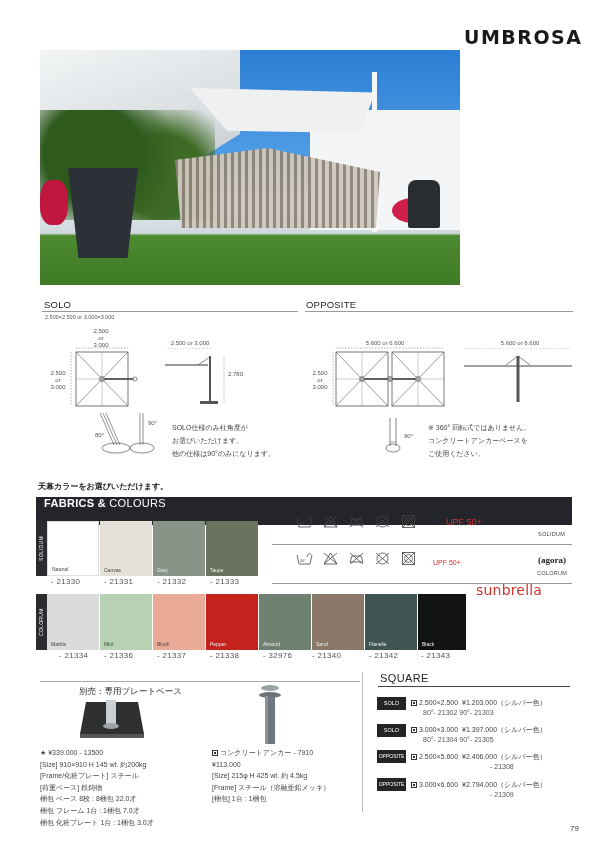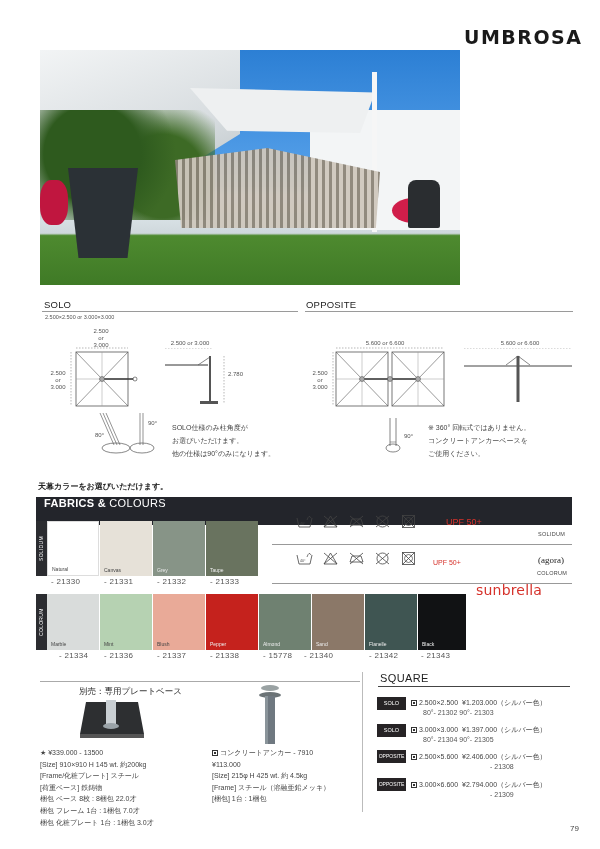--- a/index.html
+++ b/index.html
@@ -45,7 +45,7 @@
   .care-row svg { width: 17px; height: 14px; }
   .upf { color: #d6322b; font-weight: normal; font-size: 8px; }
   .sunbrella { color: #d6322b; font-size: 14px; letter-spacing: .2px; font-family: "DejaVu Sans", sans-serif; }
-  .agora { font-family: "Liberation Serif", serif; font-weight: normal; font-size: 9px; color: #222; }
+  .agora { font-family: "Liberation Serif", serif; font-weight: bold; font-size: 9px; color: #222; }
   .brandlbl { font-size: 5.5px; color: #444; letter-spacing: .3px; }
 
   .square-title { left: 380px; top: 672px; font-size: 11px; color: #222; letter-spacing: .4px; }

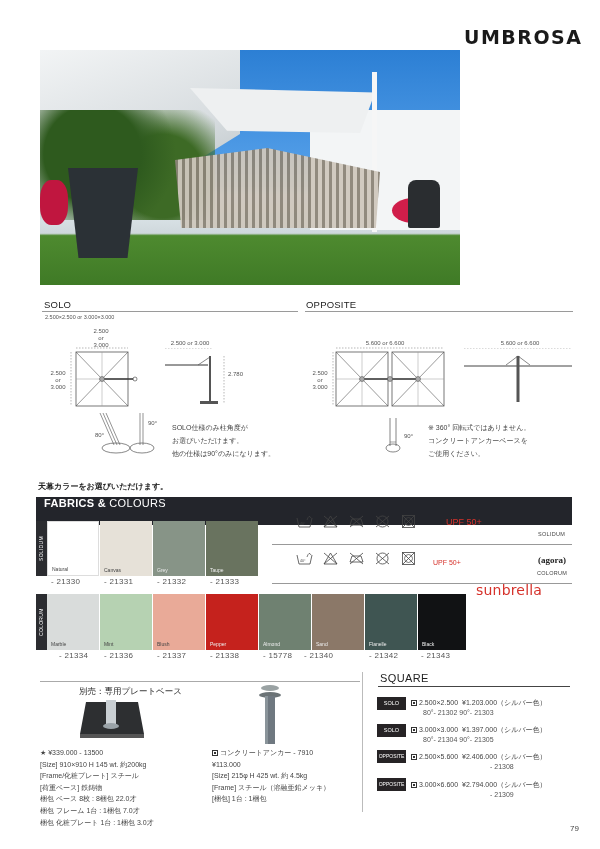--- a/index.html
+++ b/index.html
@@ -294,7 +294,7 @@
 <div class="code" style="left:104px;top:651px;">- 21336</div>
 <div class="code" style="left:157px;top:651px;">- 21337</div>
 <div class="code" style="left:210px;top:651px;">- 21338</div>
-<div class="code" style="left:263px;top:651px;">- 15778</div>
+<div class="code" style="left:263px;top:651px;">- 32976</div>
 <div class="code" style="left:304px;top:651px;">- 21340</div>
 <div class="code" style="left:369px;top:651px;">- 21342</div>
 <div class="code" style="left:421px;top:651px;">- 21343</div>

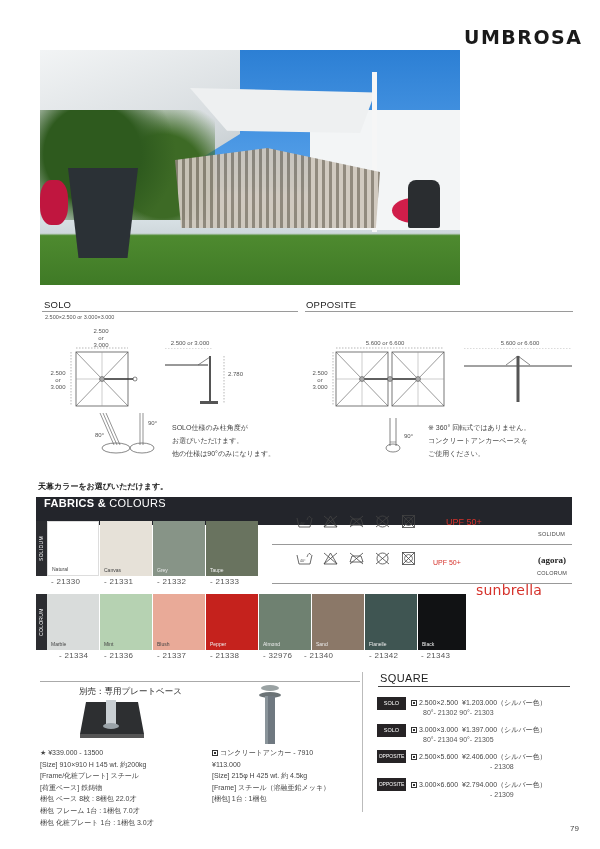--- a/index.html
+++ b/index.html
@@ -295,7 +295,7 @@
 <div class="code" style="left:157px;top:651px;">- 21337</div>
 <div class="code" style="left:210px;top:651px;">- 21338</div>
 <div class="code" style="left:263px;top:651px;">- 32976</div>
-<div class="code" style="left:304px;top:651px;">- 21340</div>
+<div class="code" style="left:312px;top:651px;">- 21340</div>
 <div class="code" style="left:369px;top:651px;">- 21342</div>
 <div class="code" style="left:421px;top:651px;">- 21343</div>
 

